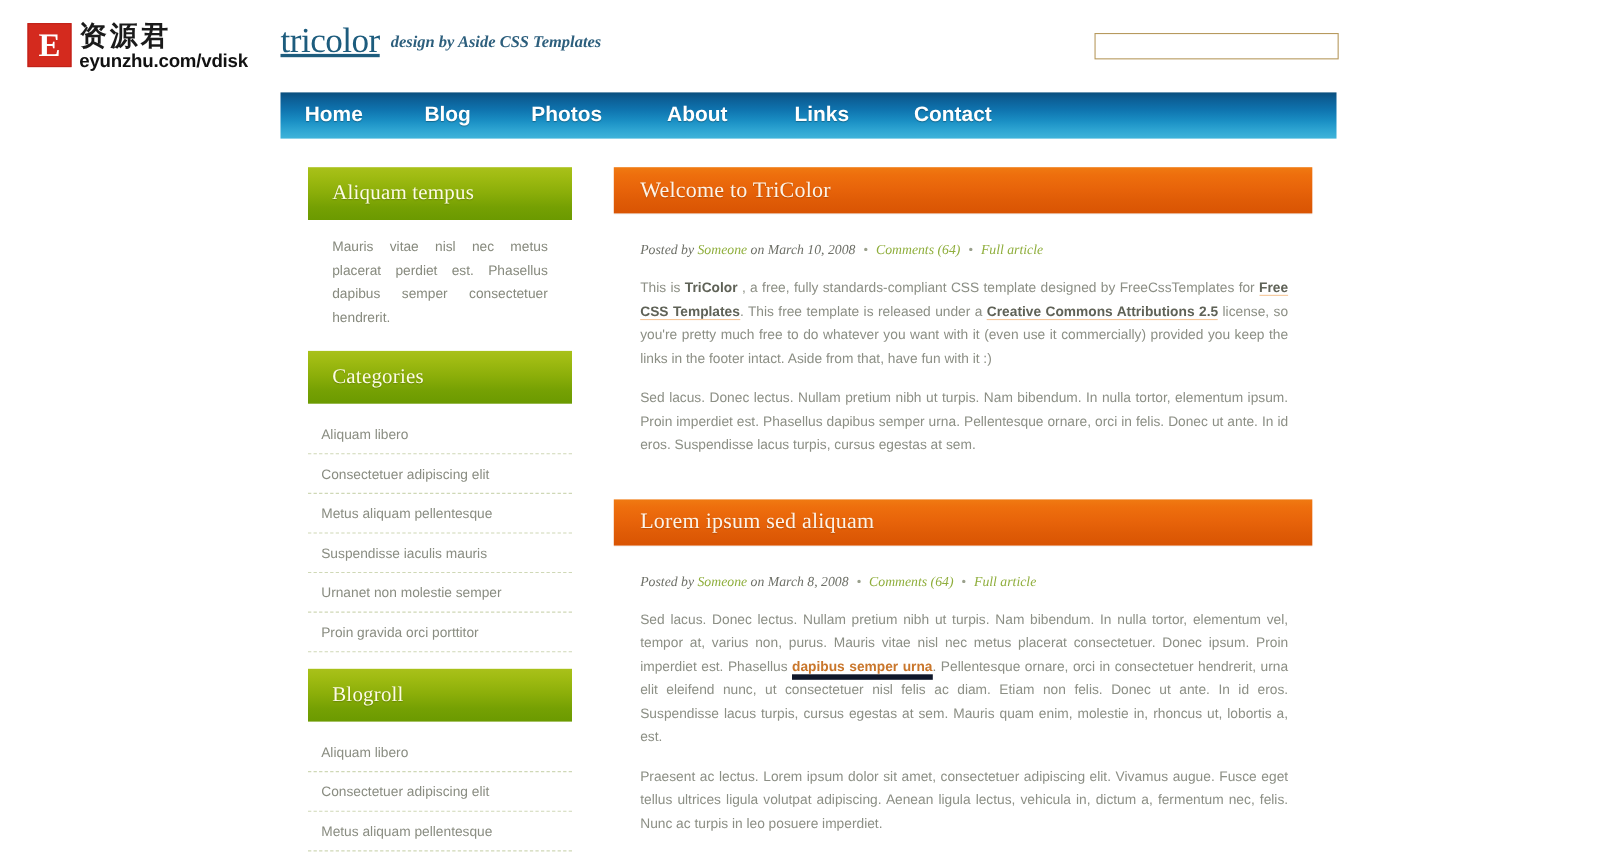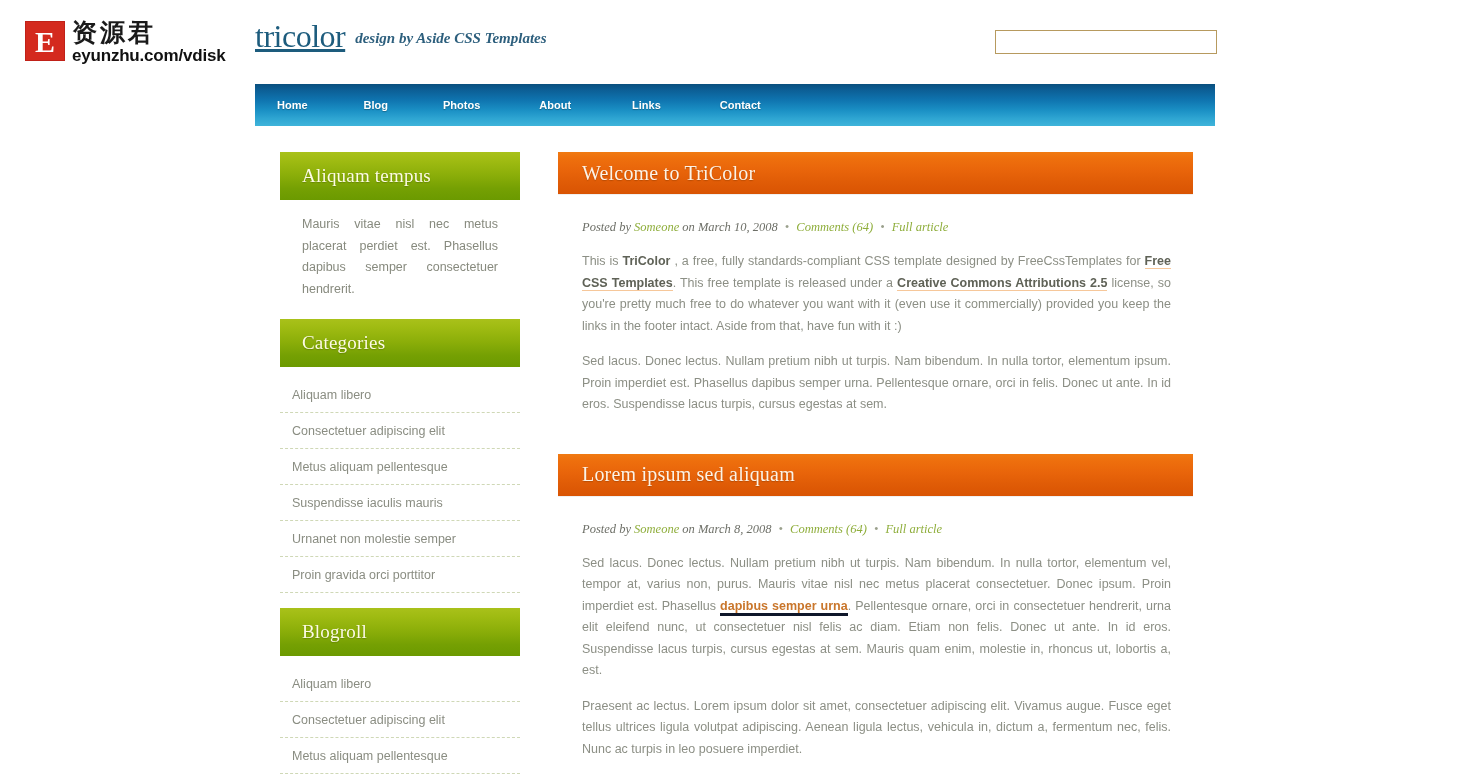--- a/index.html
+++ b/index.html
@@ -159,7 +159,7 @@
     color: #ffffff;
     text-decoration: none;
     font-family: "Liberation Sans", sans-serif;
-    font-size: 11px;
+    font-size: 19px;
     font-weight: 700;
     padding: 0 0;
     text-shadow: 0 1px 1px rgba(0,0,0,0.28);

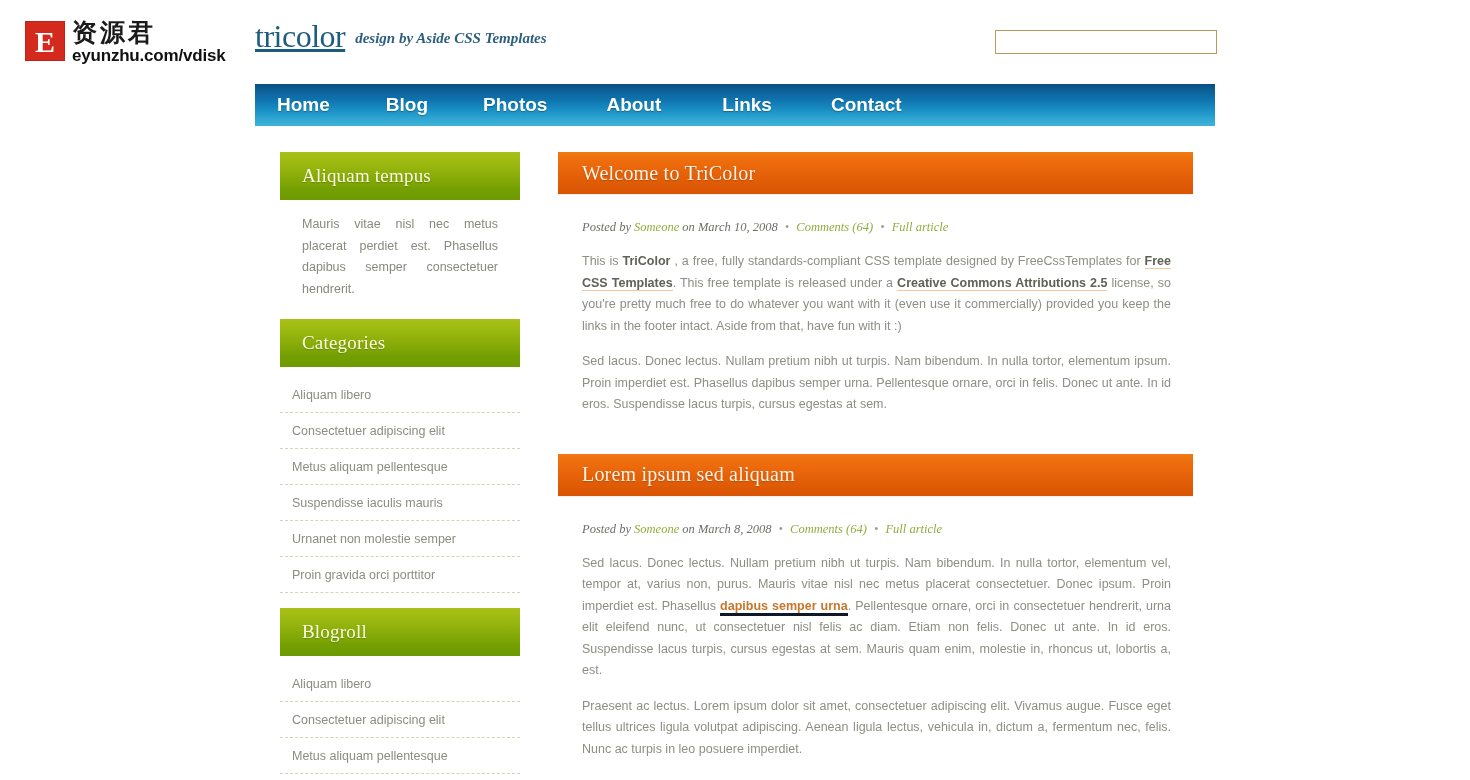--- a/index.html
+++ b/index.html
@@ -304,7 +304,7 @@
     color: #c9762b;
     font-weight: 700;
     text-decoration: none;
-    border-bottom: 3px solid #0f172a;
+    border-bottom: 5px solid #0f172a;
   }
 </style>
 </head>

